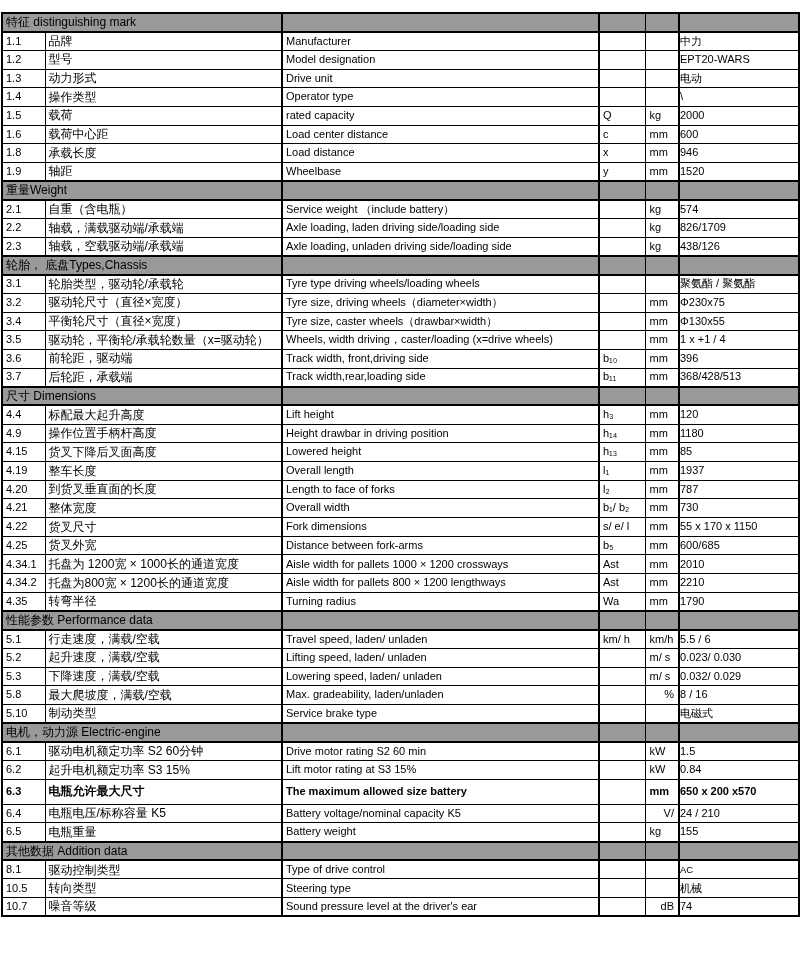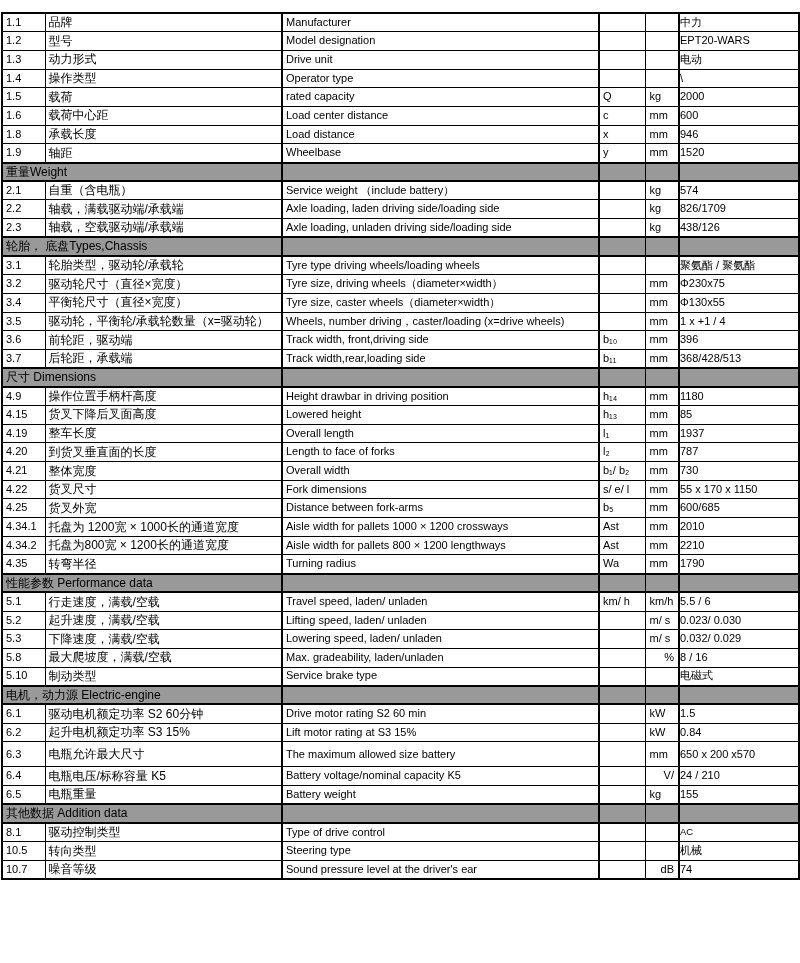--- a/index.html
+++ b/index.html
@@ -58,6 +58,13 @@
       <col class="w-val">
   </colgroup>
   <tbody>
+      <tr class="section">
+        <td colspan="2">特征 distinguishing mark</td>
+        <td class="c-en"></td>
+        <td class="c-sym"></td>
+        <td class="c-unit"></td>
+        <td class="c-val"></td>
+      </tr>
       <tr>
         <td class="c-no">1.1</td>
         <td class="c-cn">品牌</td>

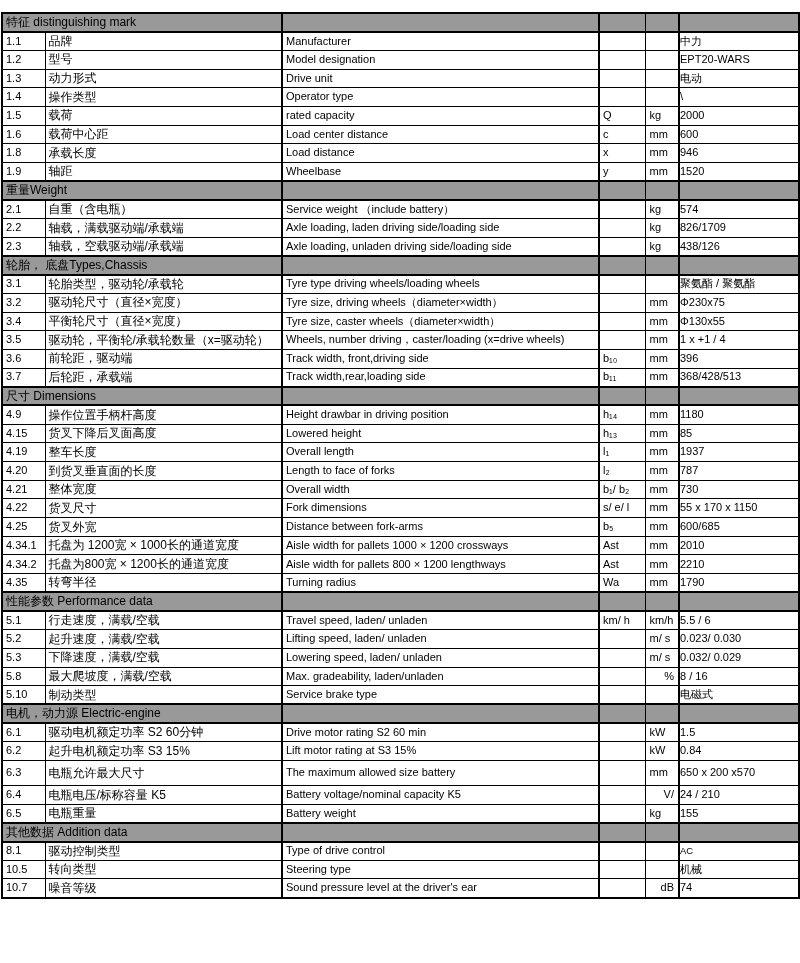--- a/index.html
+++ b/index.html
@@ -186,7 +186,7 @@
       <tr>
         <td class="c-no">3.4</td>
         <td class="c-cn">平衡轮尺寸（直径×宽度）</td>
-        <td class="c-en">Tyre size, caster wheels（diameter×width）</td>
+        <td class="c-en">Tyre size, caster wheels（drawbar×width）</td>
         <td class="c-sym"></td>
         <td class="c-unit">mm</td>
         <td class="c-val">Φ130x55</td>

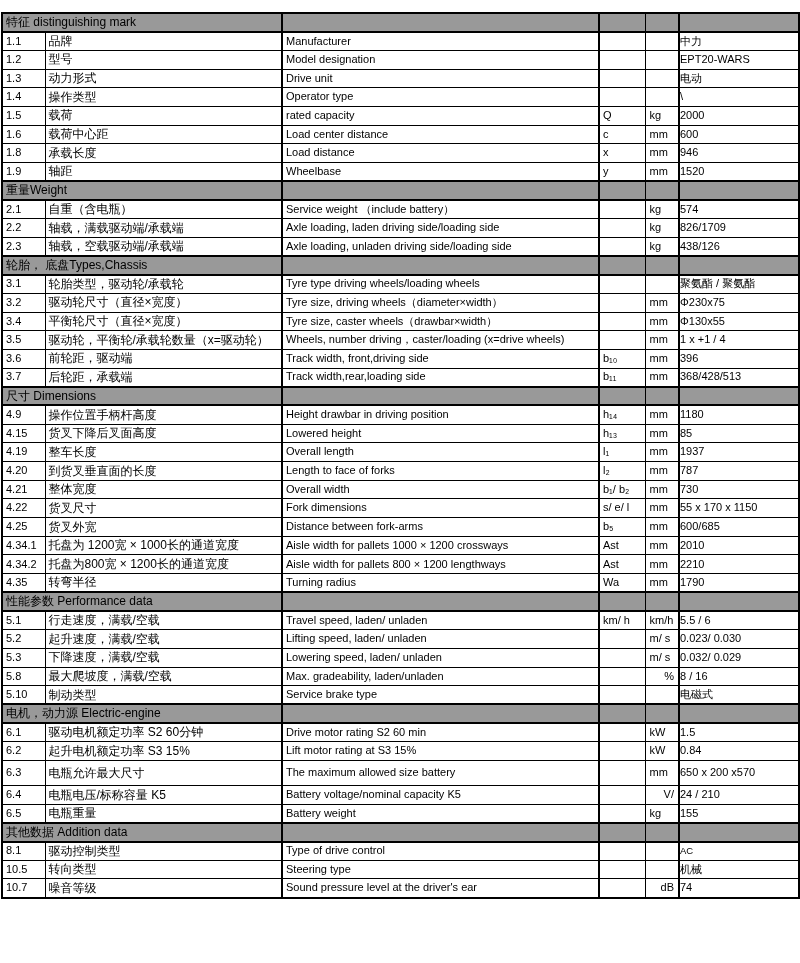--- a/index.html
+++ b/index.html
@@ -194,7 +194,7 @@
       <tr>
         <td class="c-no">3.5</td>
         <td class="c-cn">驱动轮，平衡轮/承载轮数量（x=驱动轮）</td>
-        <td class="c-en">Wheels, number driving，caster/loading (x=drive wheels)</td>
+        <td class="c-en">Wheels, width driving，caster/loading (x=drive wheels)</td>
         <td class="c-sym"></td>
         <td class="c-unit">mm</td>
         <td class="c-val">1 x  +1 / 4</td>

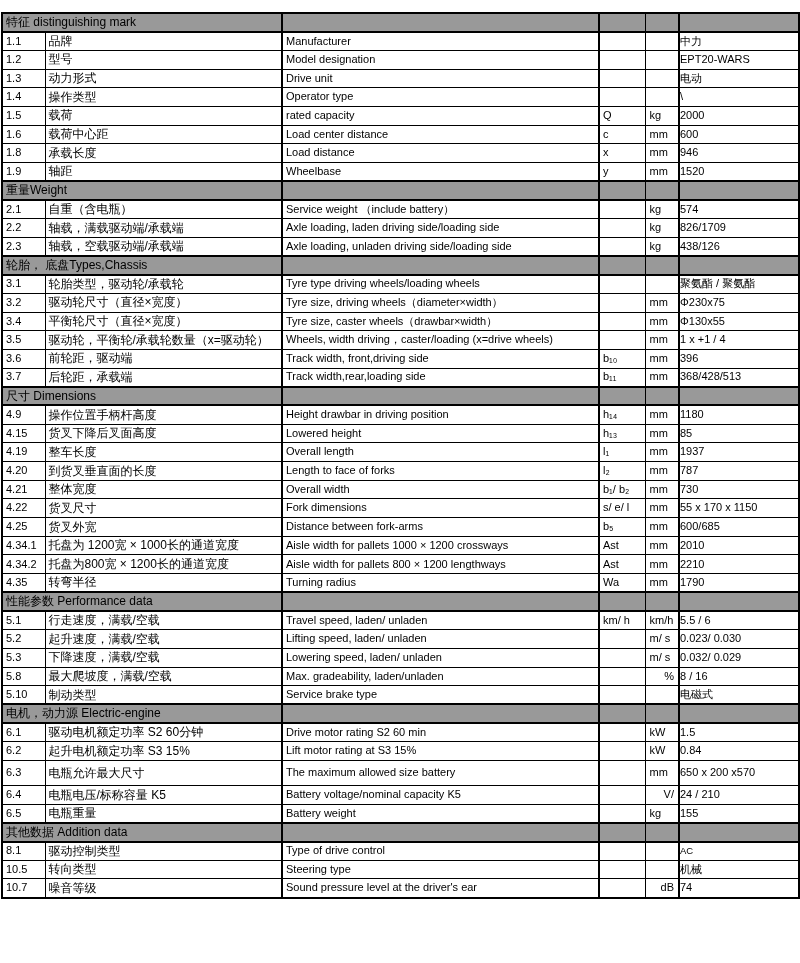--- a/index.html
+++ b/index.html
@@ -223,6 +223,14 @@
         <td class="c-val"></td>
       </tr>
       <tr>
+        <td class="c-no">4.4</td>
+        <td class="c-cn">标配最大起升高度</td>
+        <td class="c-en">Lift height</td>
+        <td class="c-sym">h₃</td>
+        <td class="c-unit">mm</td>
+        <td class="c-val">120</td>
+      </tr>
+      <tr>
         <td class="c-no">4.9</td>
         <td class="c-cn">操作位置手柄杆高度</td>
         <td class="c-en">Height drawbar in driving position</td>

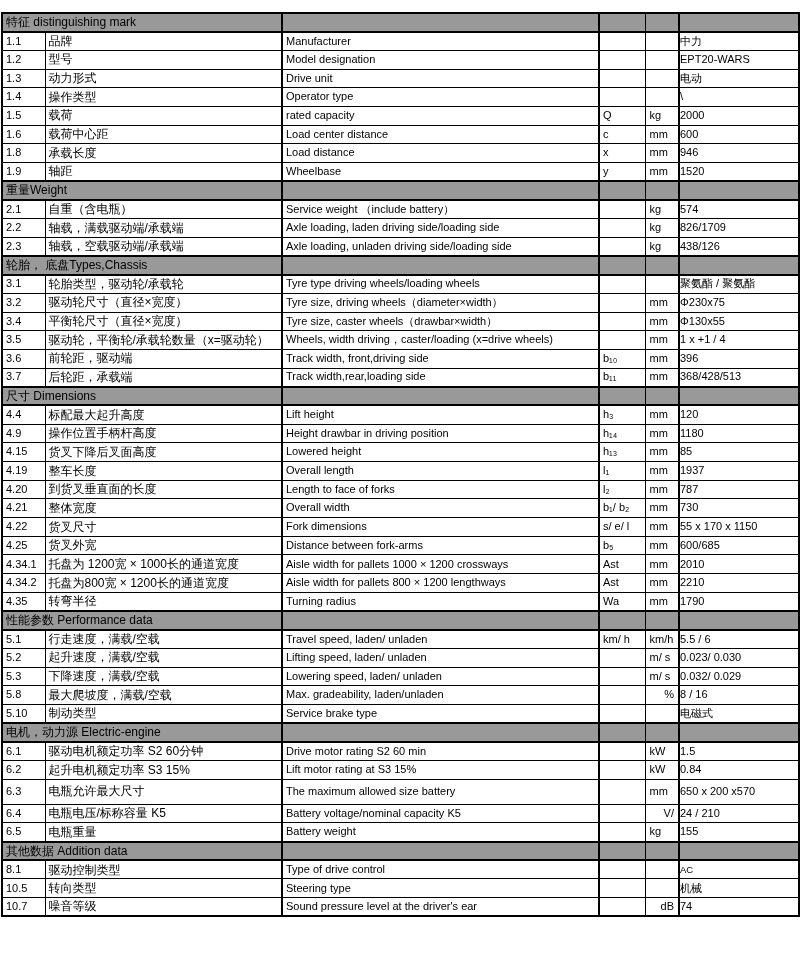--- a/index.html
+++ b/index.html
@@ -16,7 +16,7 @@
     border:2px solid #000;
   }
   tr{height:18.7px;}
-  tr.tall{height:25px;}
+  tr.tall{height:25px;font-weight:bold;}
   td{
     border:1px solid #000;
     font-size:11px;

